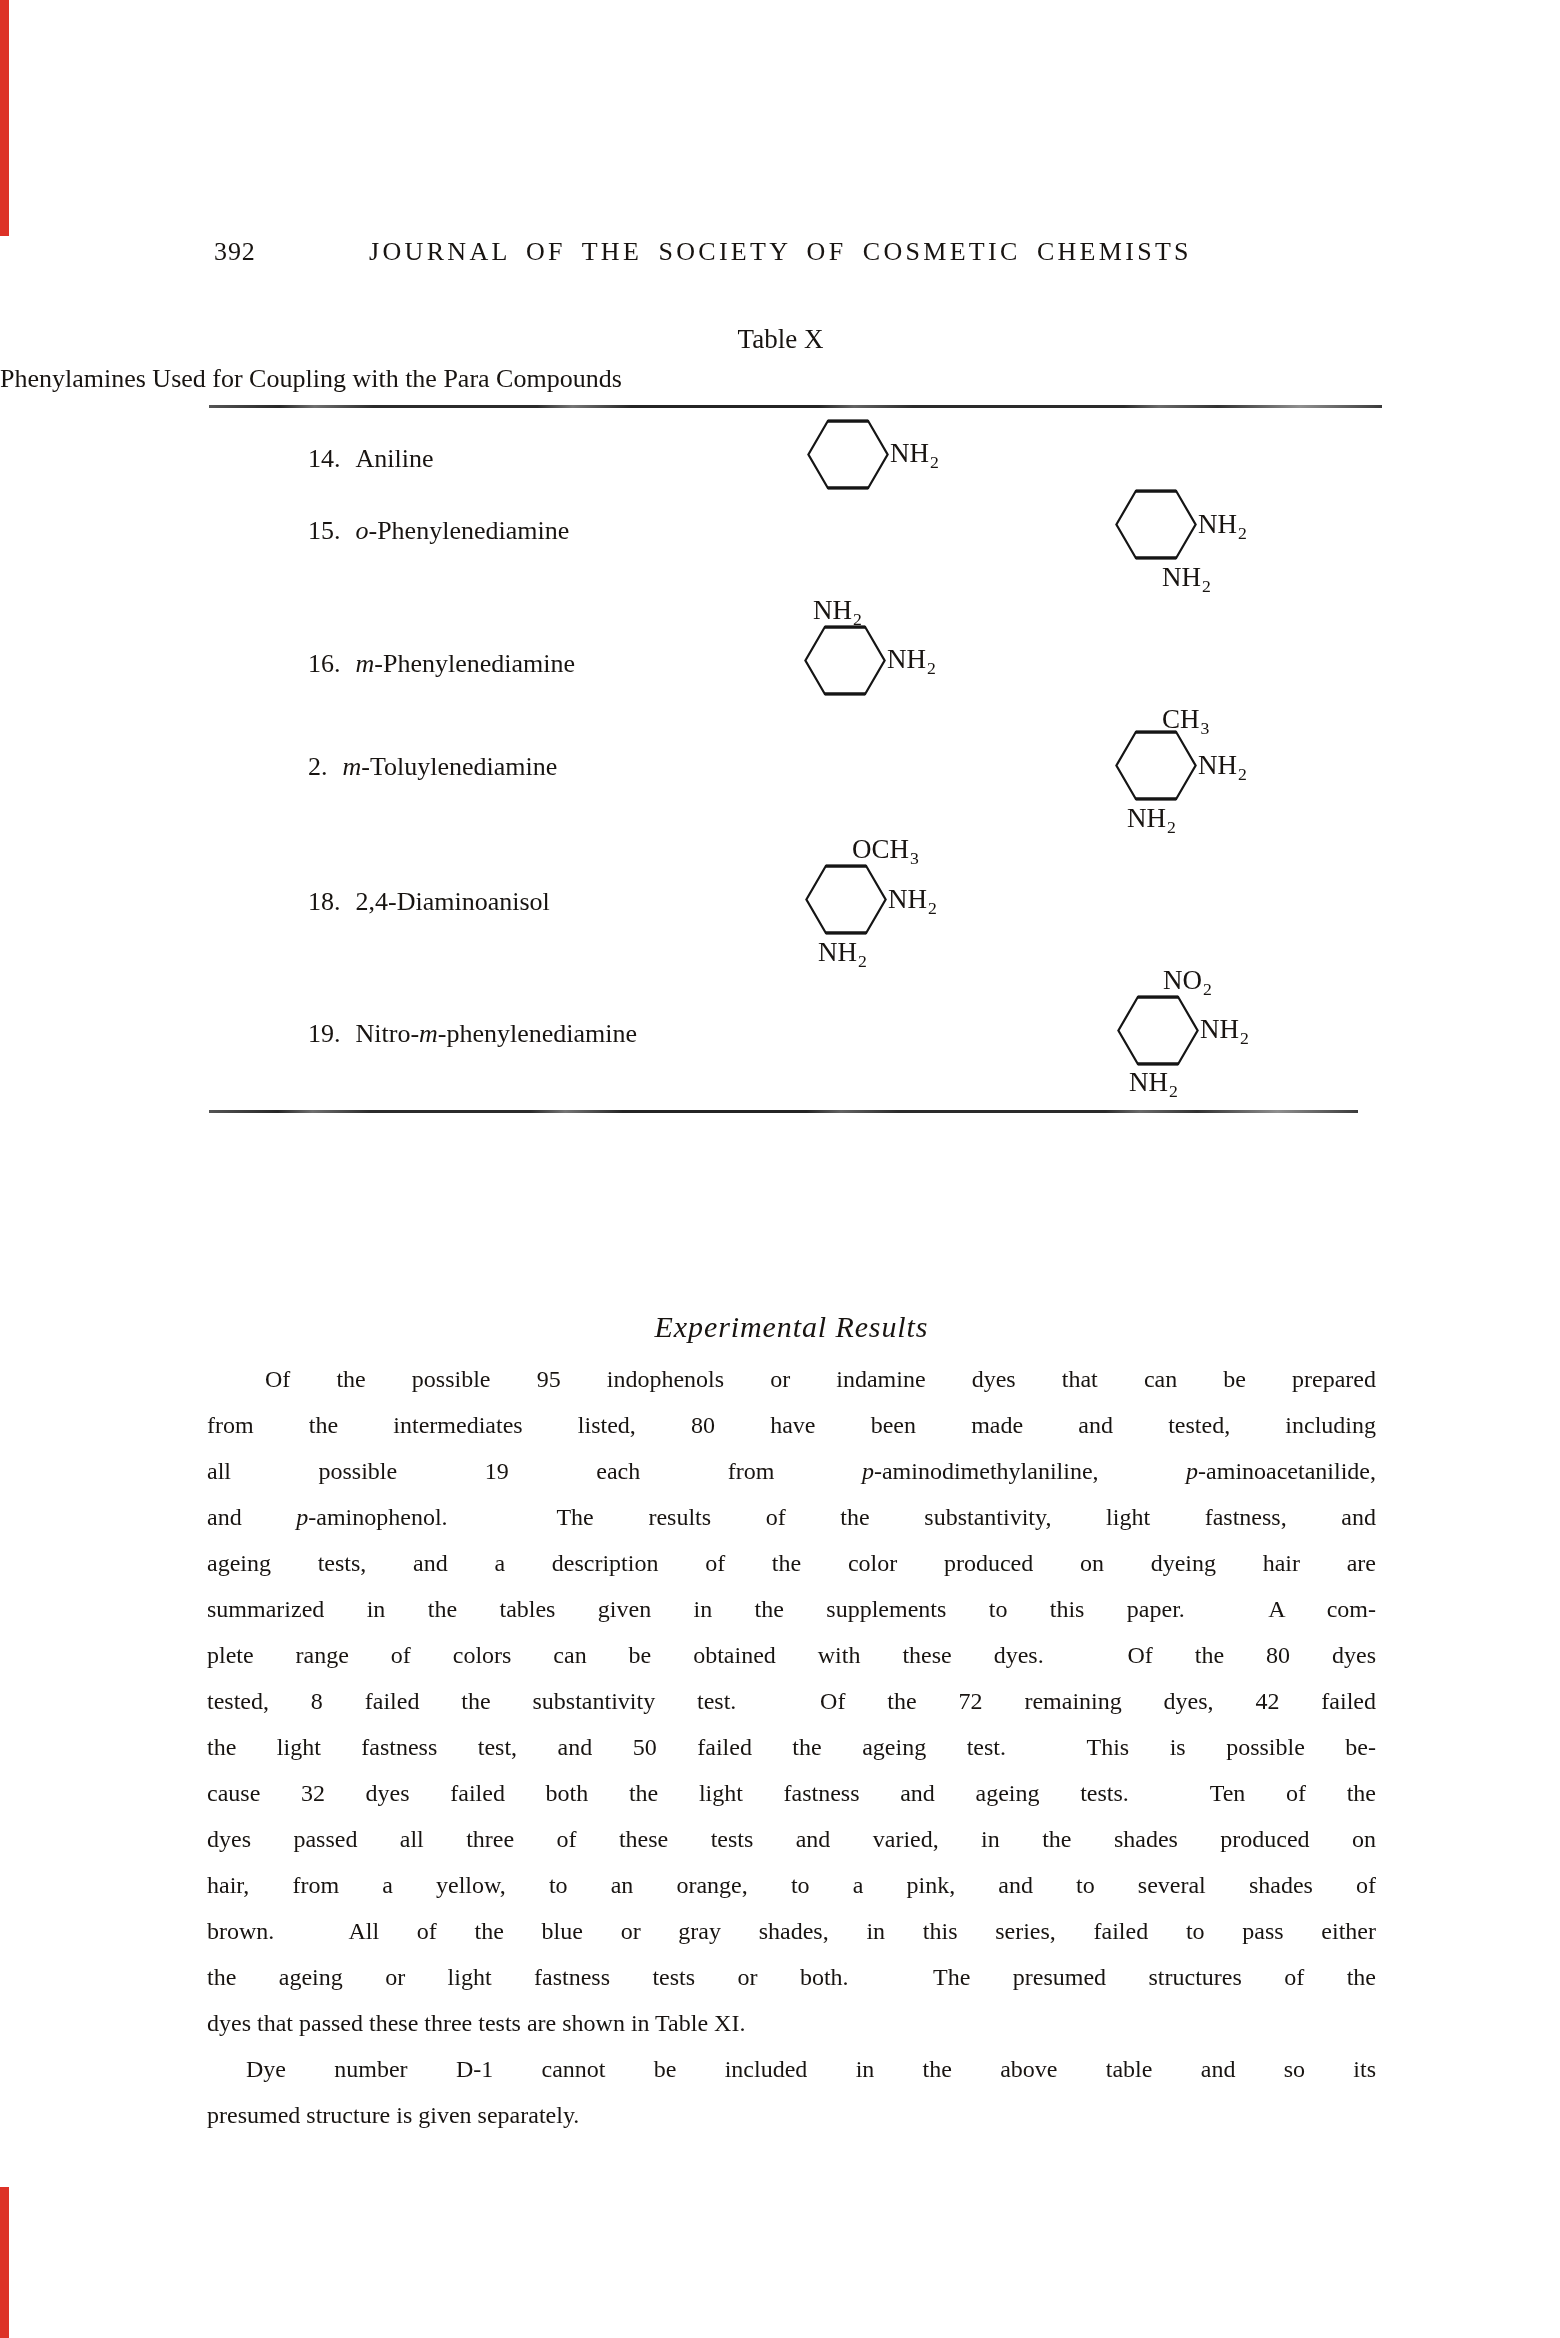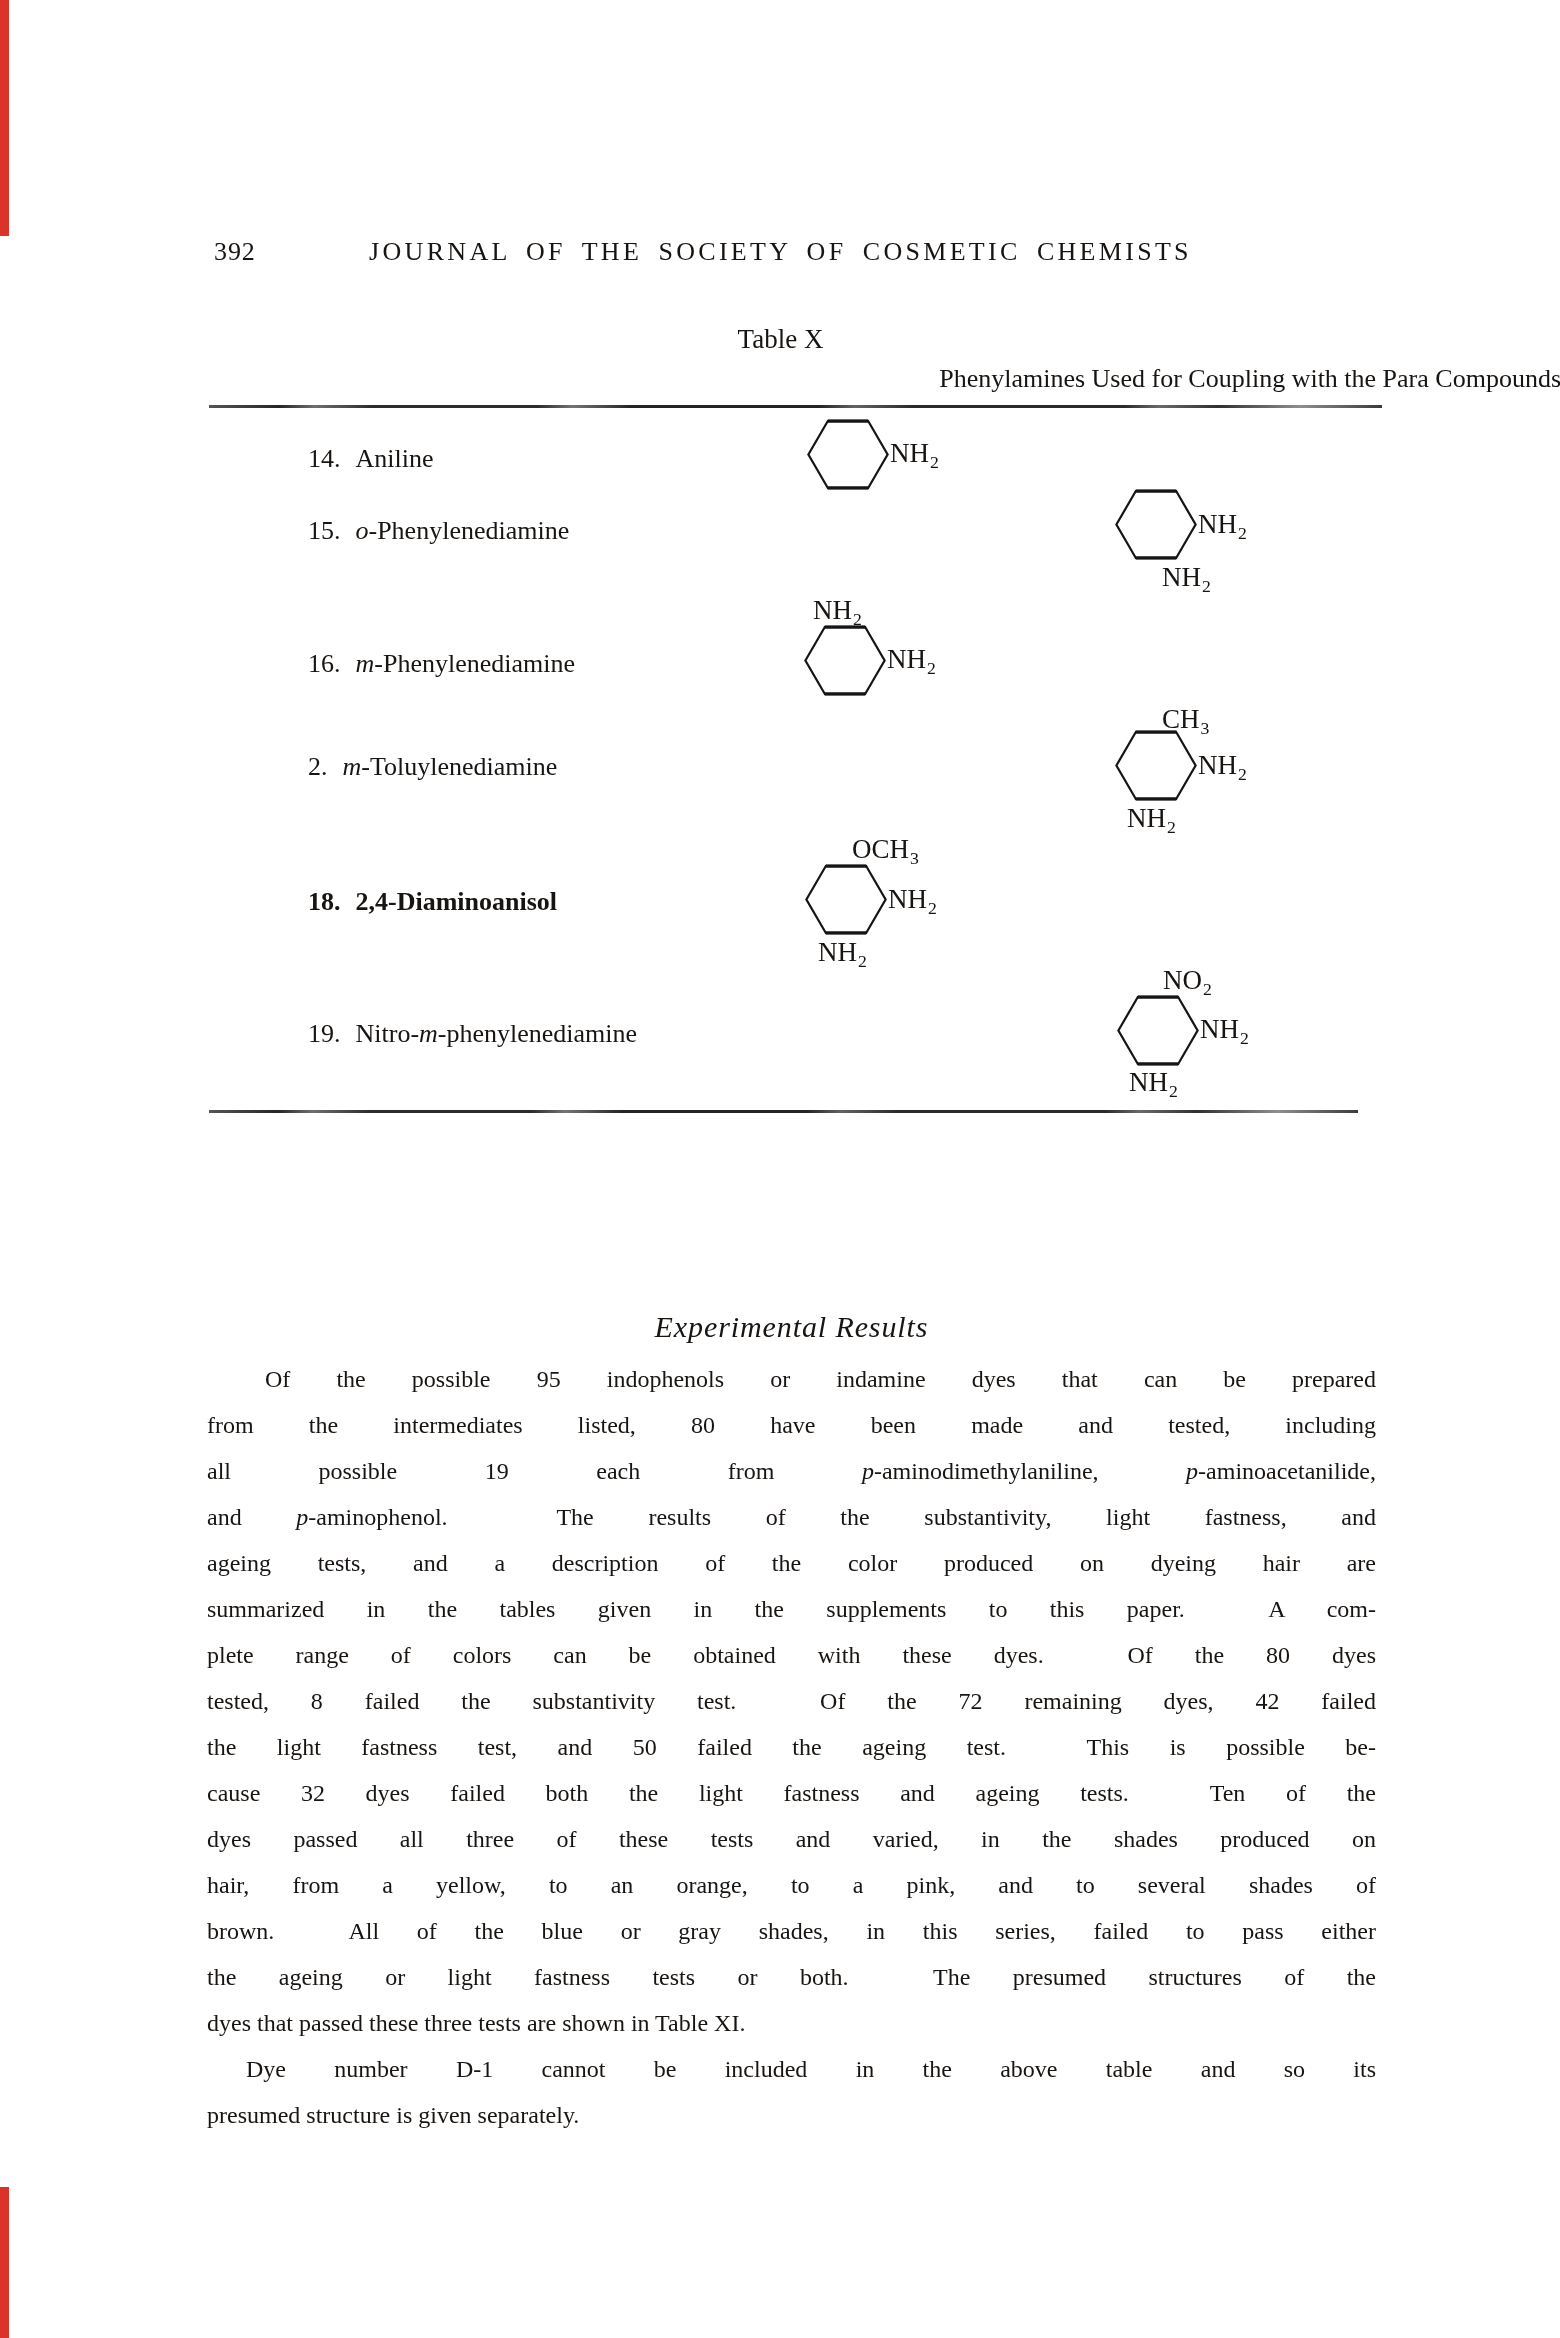--- a/index.html
+++ b/index.html
@@ -19,7 +19,7 @@
     text-align:center;font-size:26px;letter-spacing:3.3px;word-spacing:6.5px;
   }
   .table-title{position:absolute;top:324px;left:0;width:1561px;text-align:center;font-size:27px;}
-  .table-subtitle{position:absolute;top:364px;left:0;width:1561px;text-align:right;font-size:26px;}
+  .table-subtitle{position:absolute;top:364px;left:0;width:1561px;text-align:left;font-size:26px;}
   .rule{
     position:absolute;height:2.8px;
     background:linear-gradient(90deg,#555 0%,#262626 6%,#6f6f6f 9%,#2b2b2b 14%,#2b2b2b 28%,#757575 31%,#242424 36%,#242424 52%,#636363 55%,#2a2a2a 60%,#2a2a2a 78%,#6a6a6a 81%,#303030 86%,#8f8f8f 93%,#3a3a3a 100%);

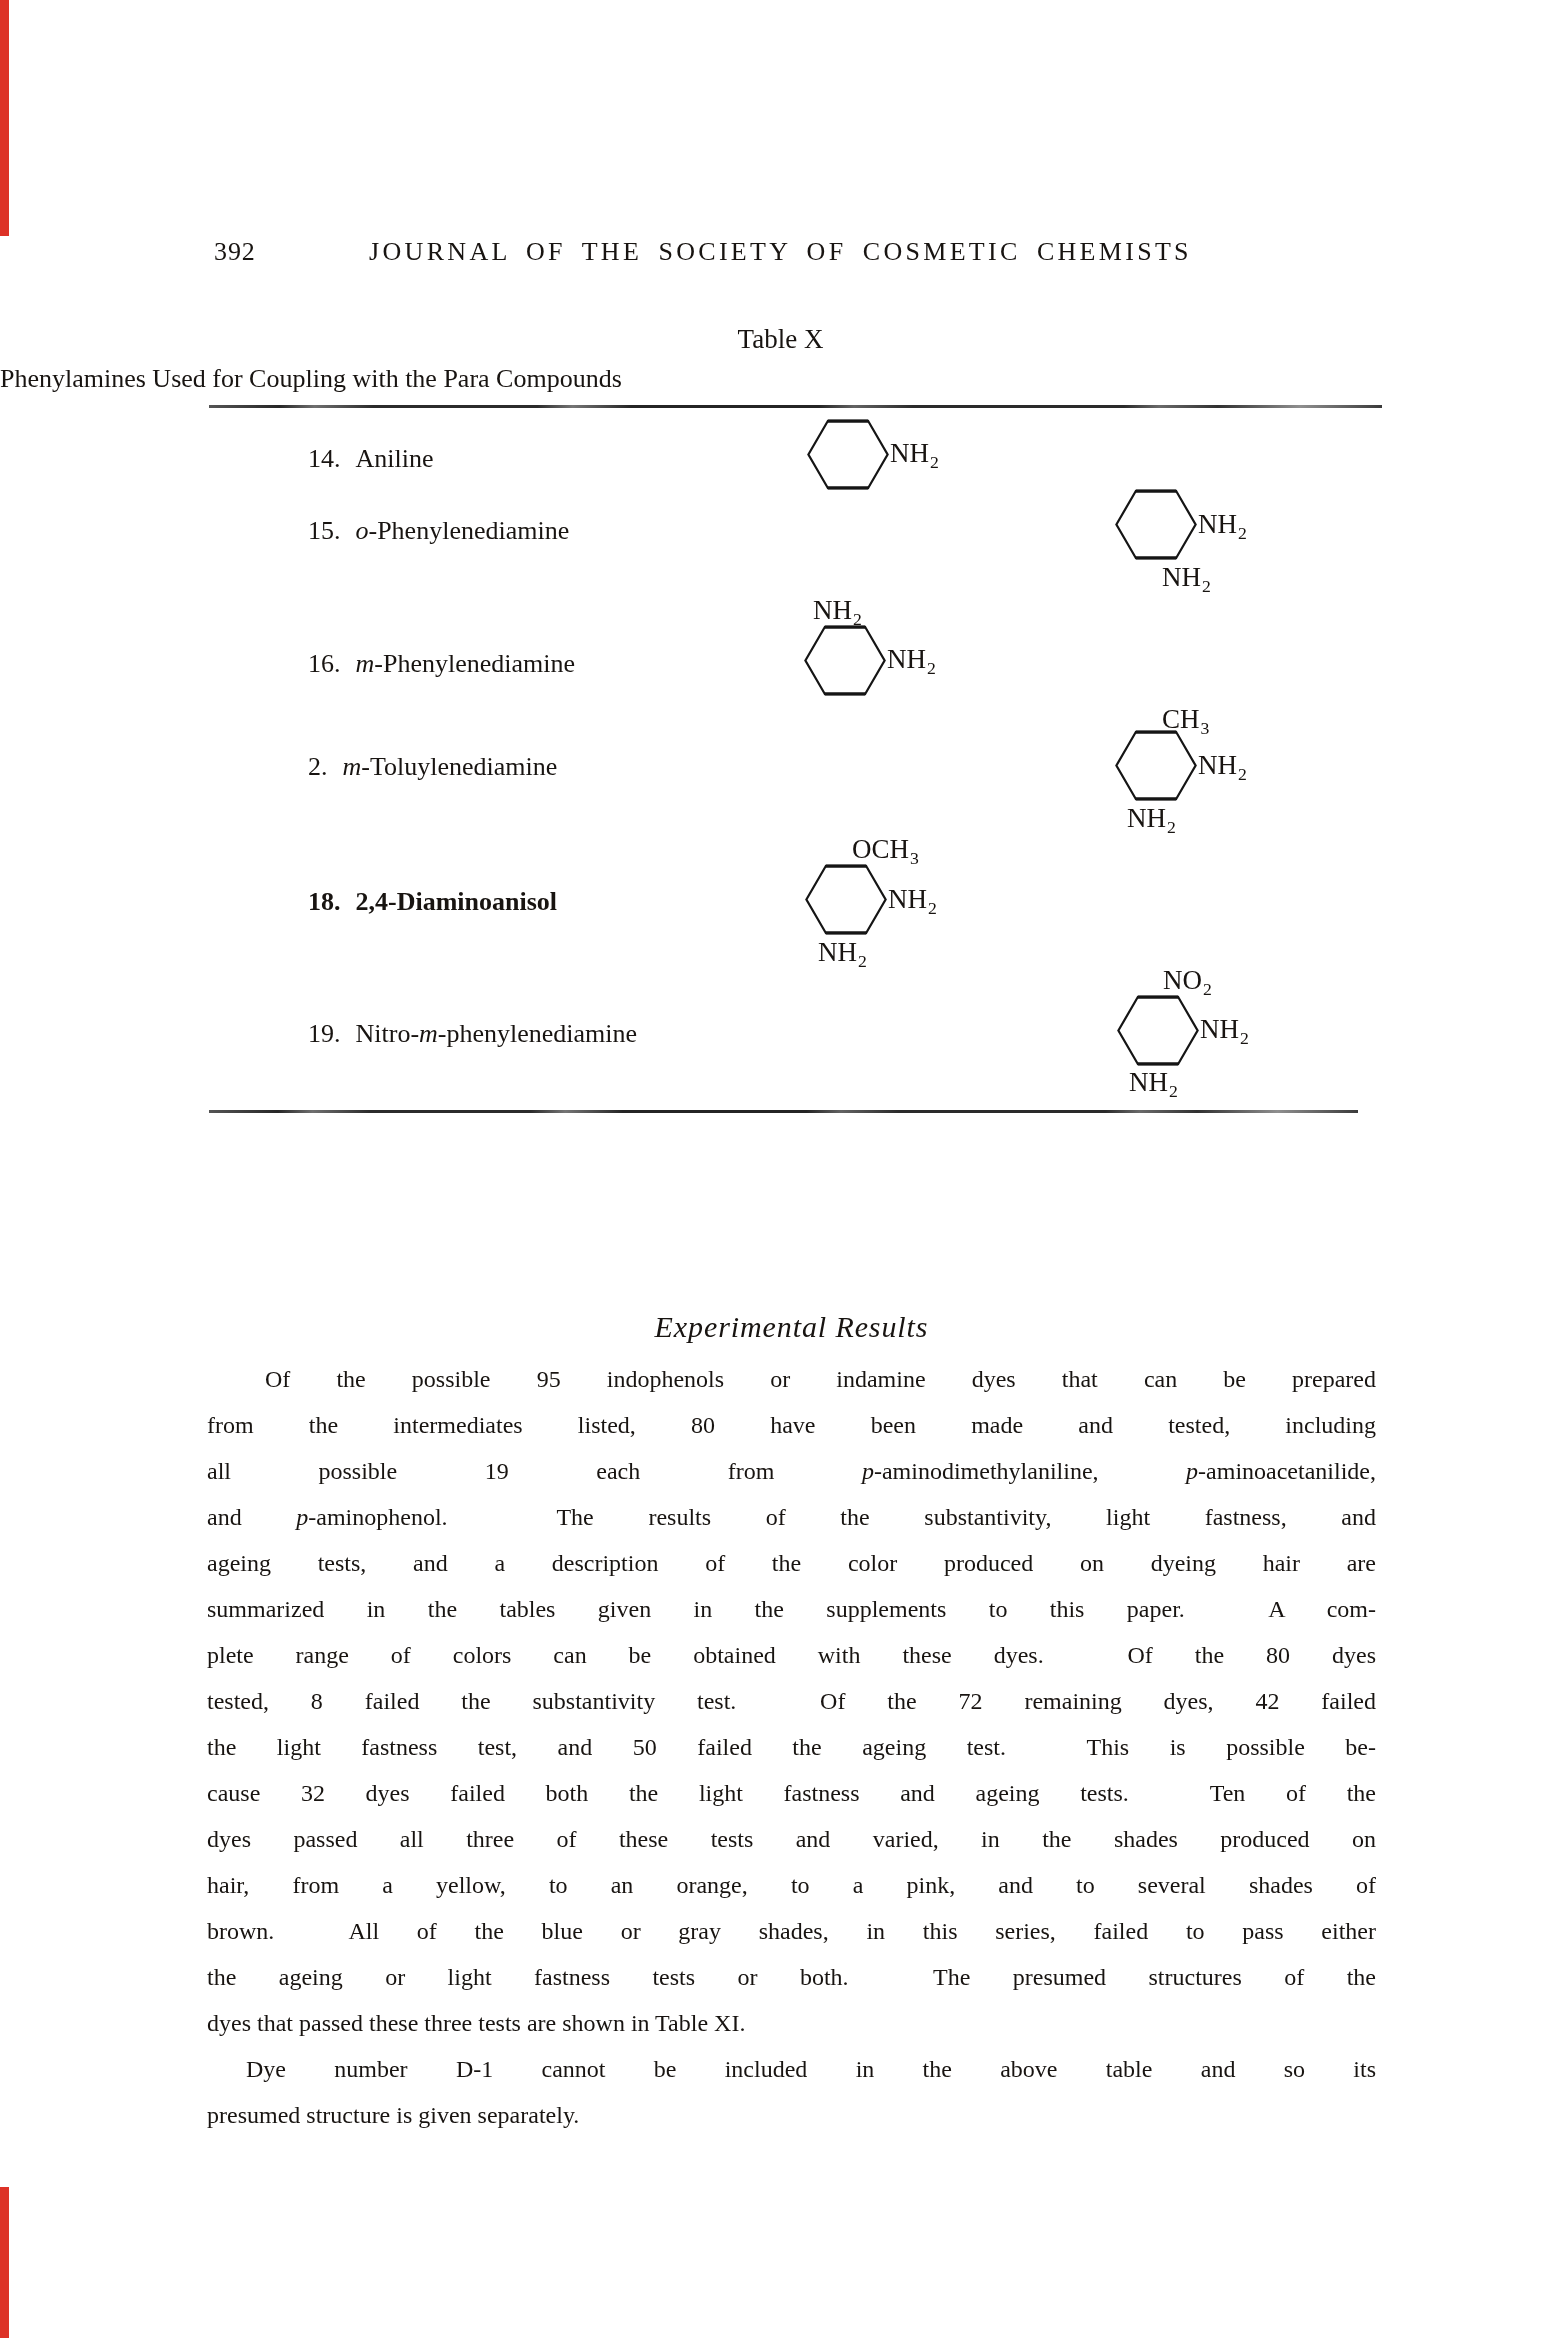--- a/index.html
+++ b/index.html
@@ -90,7 +90,7 @@
       <span class="formula" style="left: 1162px; top: 704px;"><span>CH</span><span class="sb">3</span></span>
       <span class="formula" style="left: 1198px; top: 750px;"><span>NH</span><span class="sb">2</span></span>
       <span class="formula" style="left: 1127px; top: 803px;"><span>NH</span><span class="sb">2</span></span>
-      <div class="row-label" style="top: 887px; font-weight: bold;"><span class="num">18.</span><span>2,4-Diaminoanisol</span></div>
+      <div class="row-label" style="top: 887px;"><span class="num">18.</span><span>2,4-Diaminoanisol</span></div>
       <svg class="hex" width="82" height="71" viewBox="0 0 88 76" style="left: 805px; top: 864px;">
         <polygon points="1.5,38 22.5,1.8 65.5,1.8 86.5,38 65.5,74.2 22.5,74.2" fill="none" stroke="#151515" stroke-width="2.4"></polygon>
         <line x1="22.5" y1="2.2" x2="65.5" y2="2.2" stroke="#151515" stroke-width="3.6"></line>

